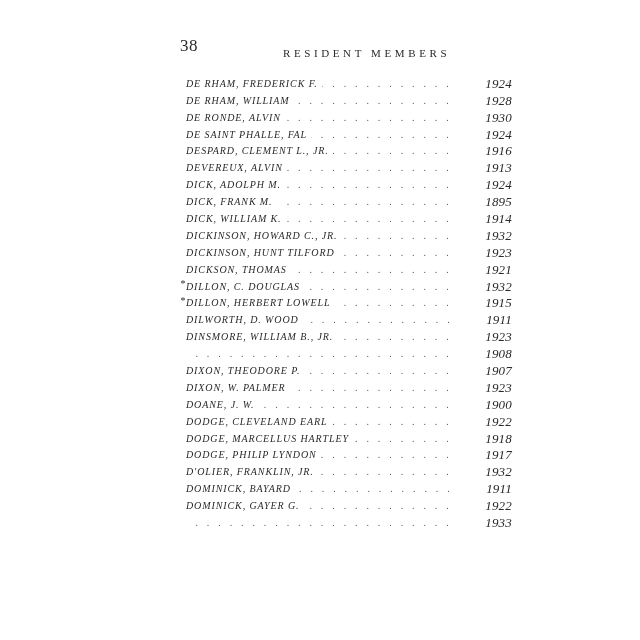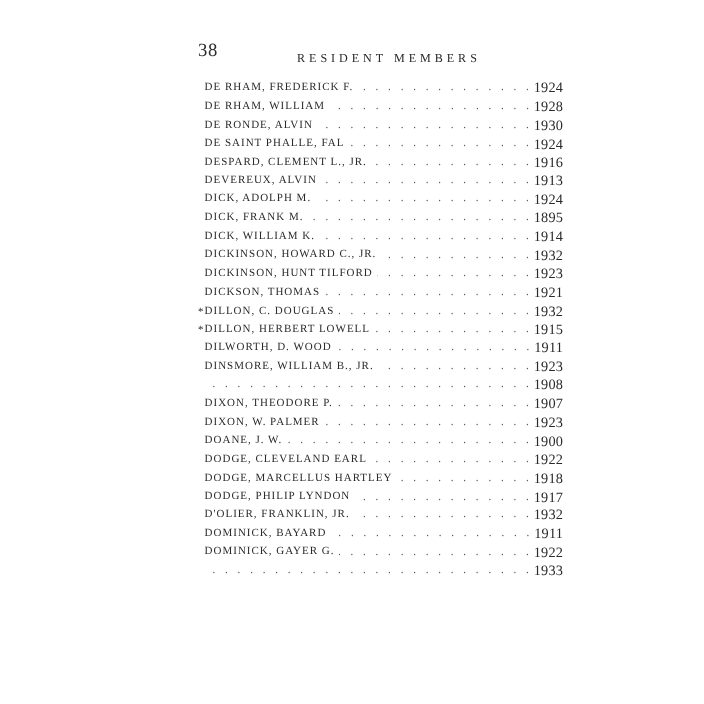--- a/index.html
+++ b/index.html
@@ -25,7 +25,7 @@
     }
     .running-head {
       position: absolute;
-      left: 270px;
+      left: 283px;
       top: 47px;
       font-size: 11px;
       letter-spacing: 3.6px;

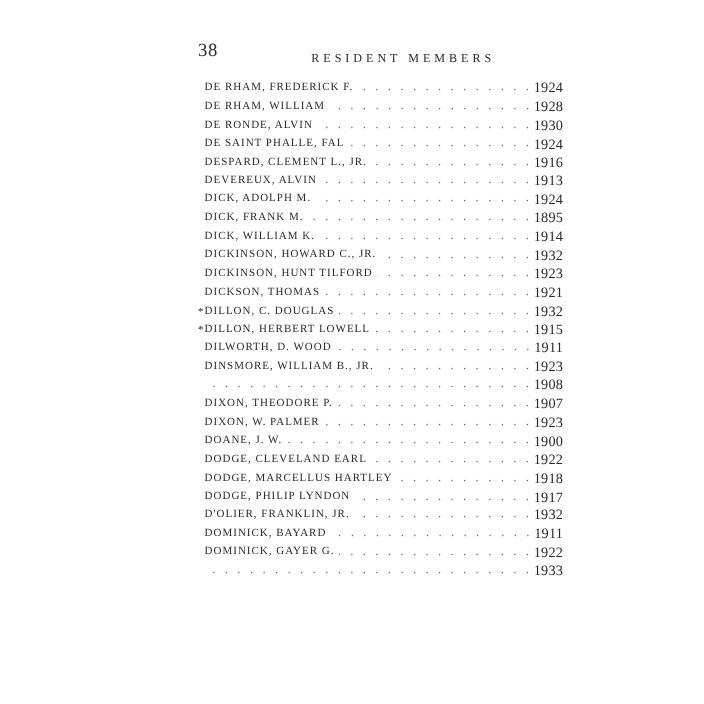--- a/index.html
+++ b/index.html
@@ -41,9 +41,11 @@
       position: relative;
       height: 16.9px;
       display: flex;
+      align-items: flex-end;
       font-size: 10px;
       letter-spacing: 0.9px;
       white-space: nowrap;
+      font-style: italic;
     }
     .row .star {
       position: absolute;

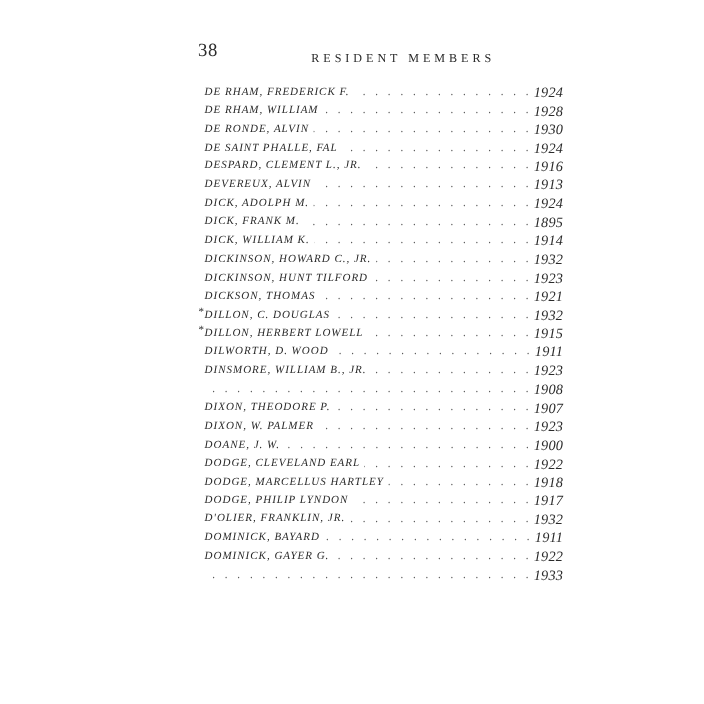--- a/index.html
+++ b/index.html
@@ -75,6 +75,7 @@
       letter-spacing: 0.2px;
       line-height: 13px;
       padding-left: 1px;
+      margin-left: 32px;
     }
   </style>
 </head>

